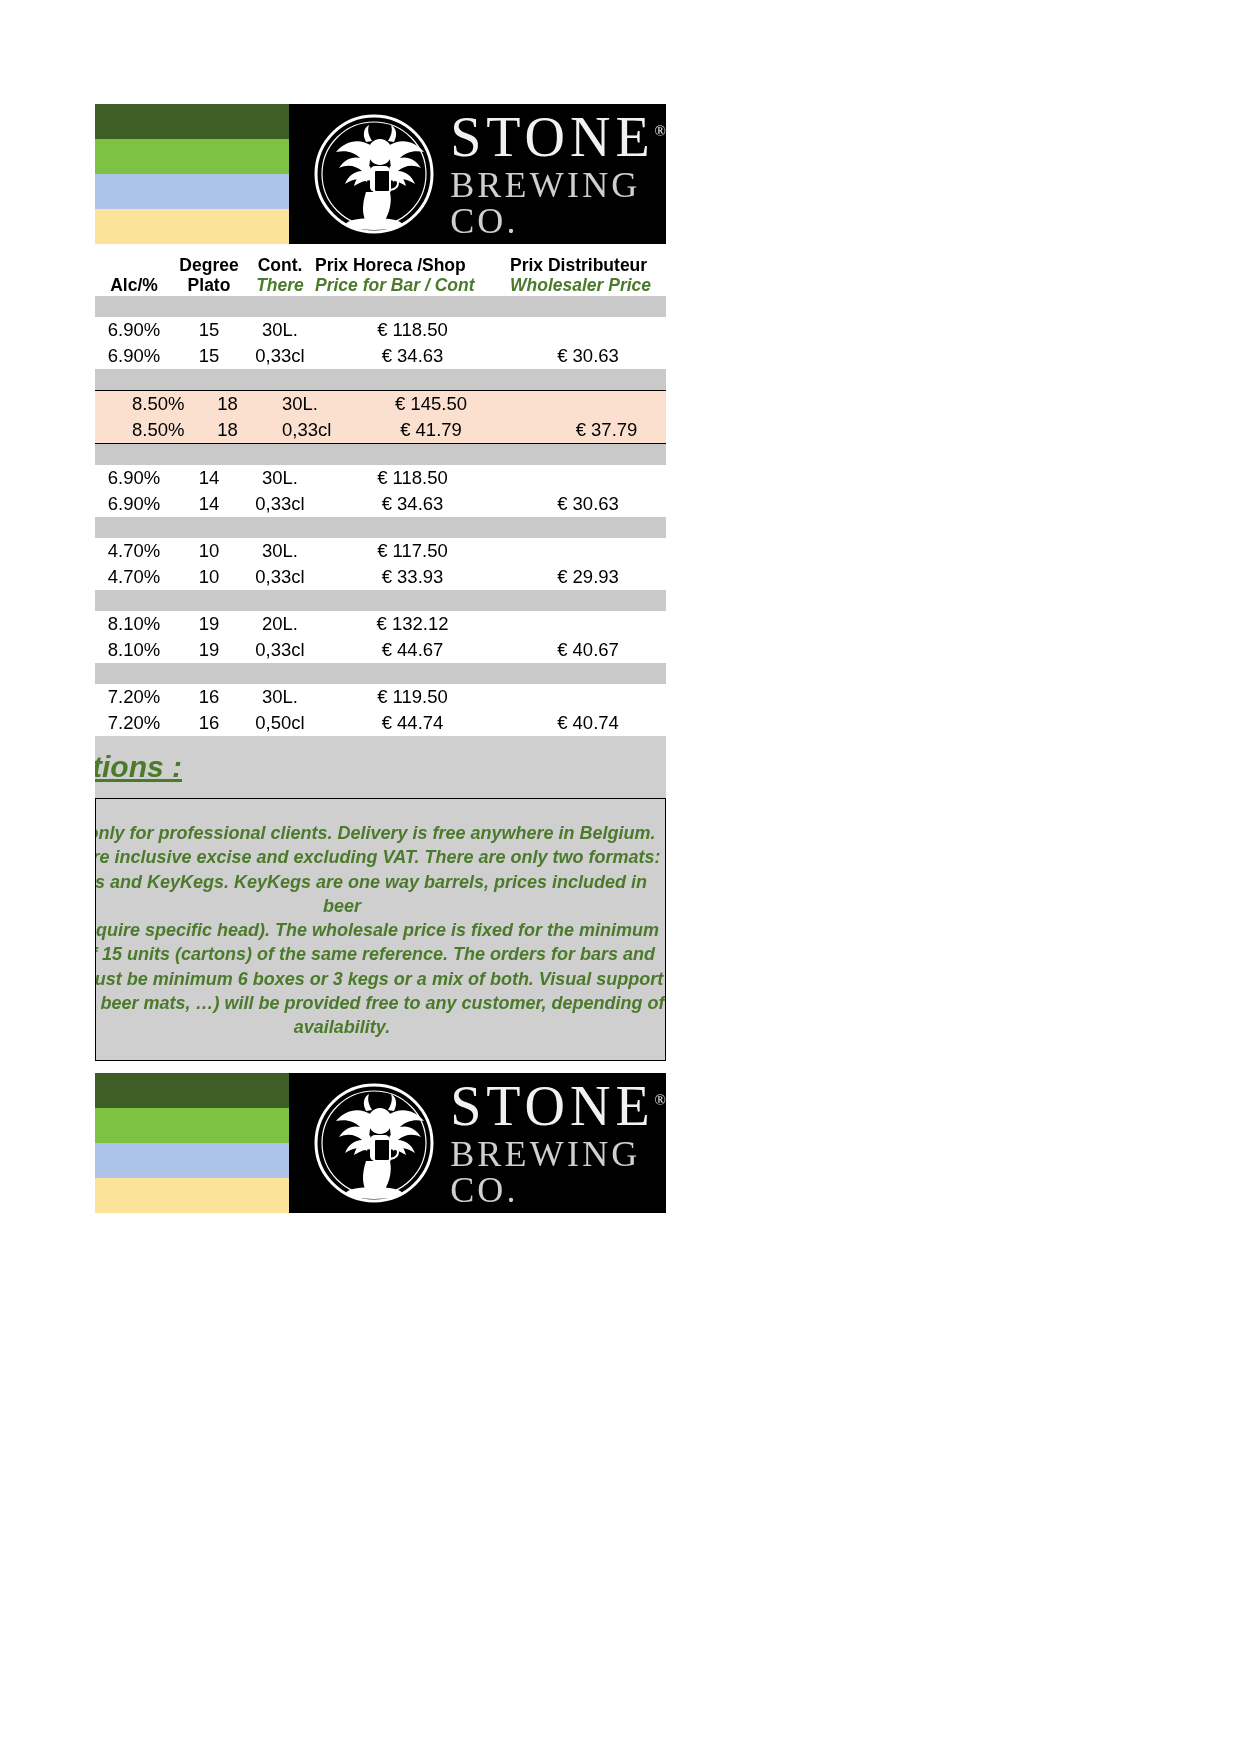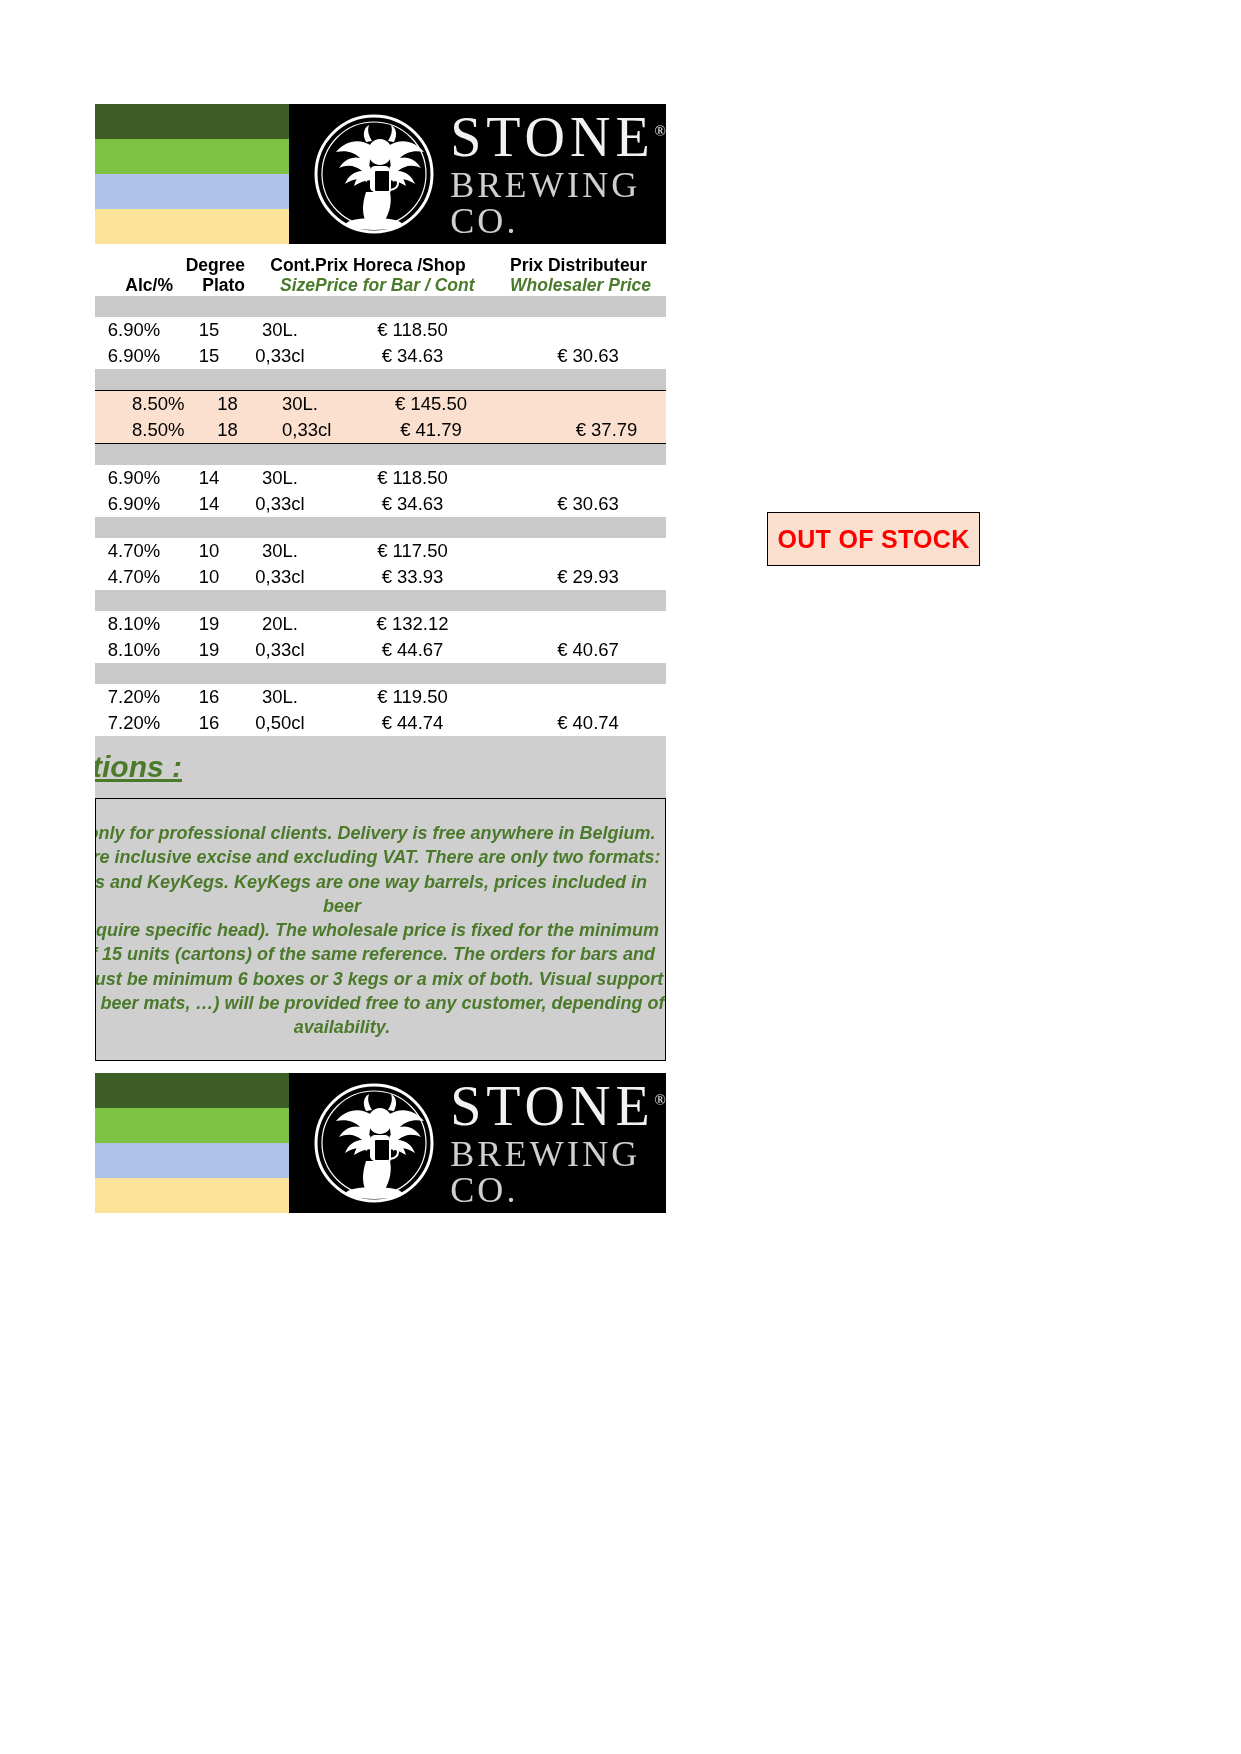--- a/index.html
+++ b/index.html
@@ -100,7 +100,7 @@
 
   .hdr-cell {
     vertical-align: bottom;
-    text-align: right;
+    text-align: center;
     padding-bottom: 3px;
     height: 52px;
   }

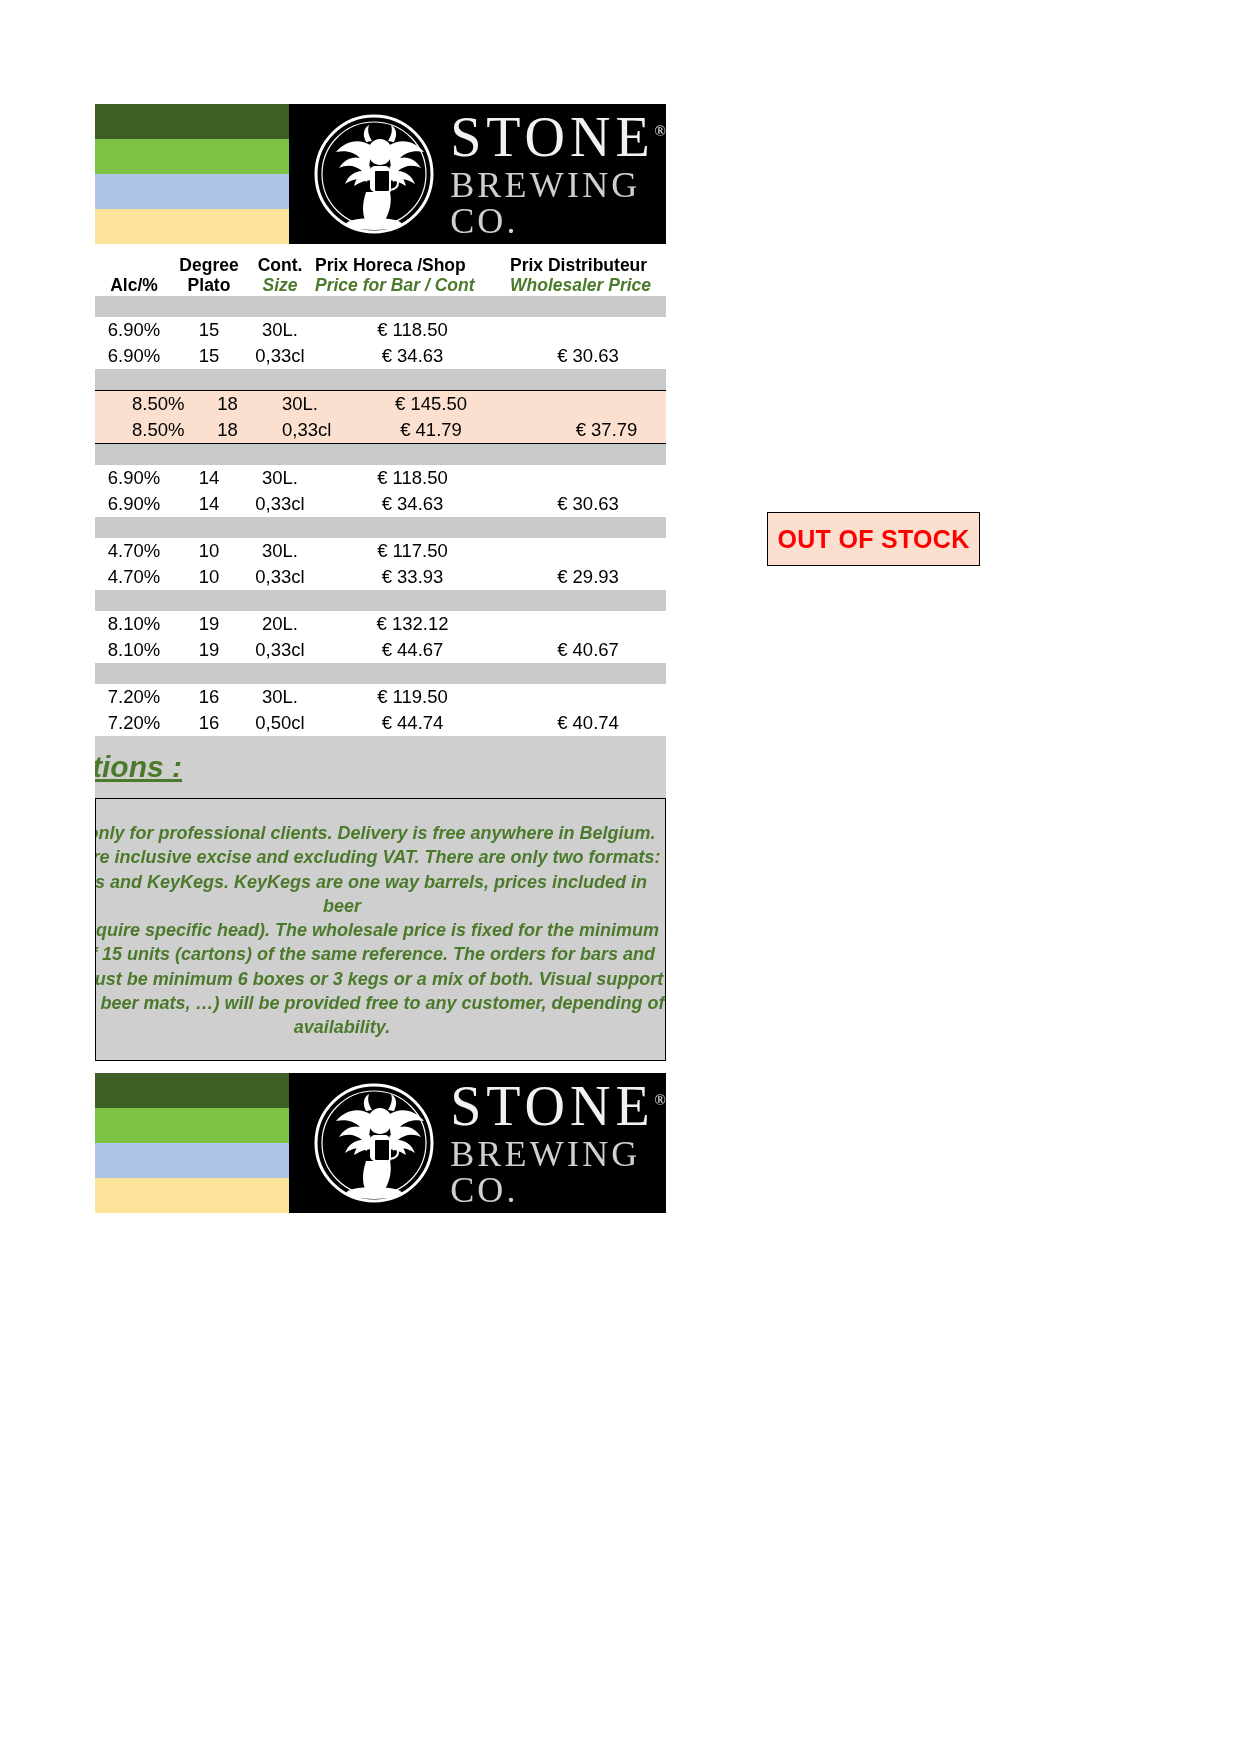--- a/index.html
+++ b/index.html
@@ -294,7 +294,7 @@
         </th>
         <th class="hdr-cell">
           <span class="hdr-fr">Cont.</span>
-          <span class="hdr-en">Size</span>
+          <span class="hdr-en">There</span>
         </th>
         <th class="hdr-cell hdr-span2">
           <span class="hdr-fr">Prix Horeca /Shop</span>

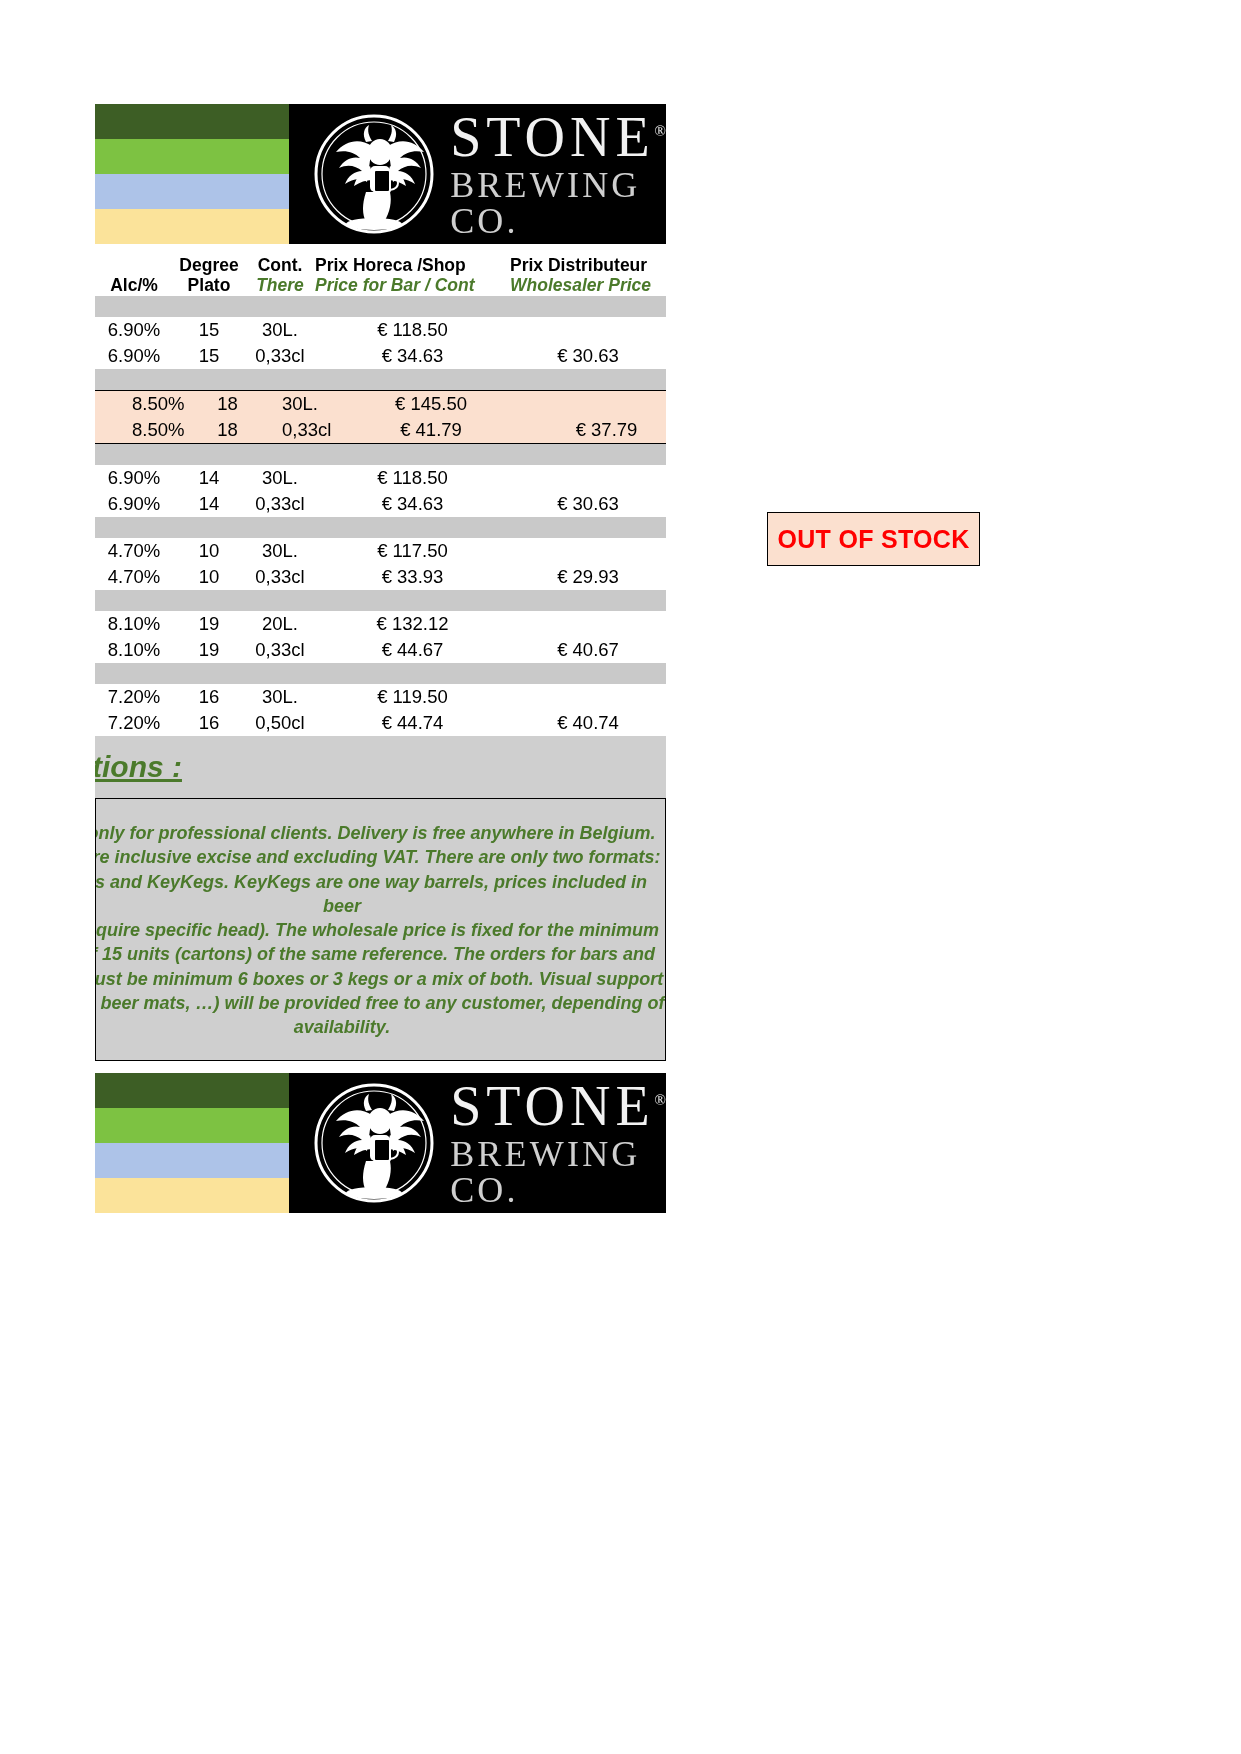--- a/index.html
+++ b/index.html
@@ -436,9 +436,6 @@
       </tbody>
   </table>
 
-  <div class="oos-box">
-    <span class="oos-text">OUT OF STOCK</span>
-  </div>
 
 
   <div class="cond-title-band">

